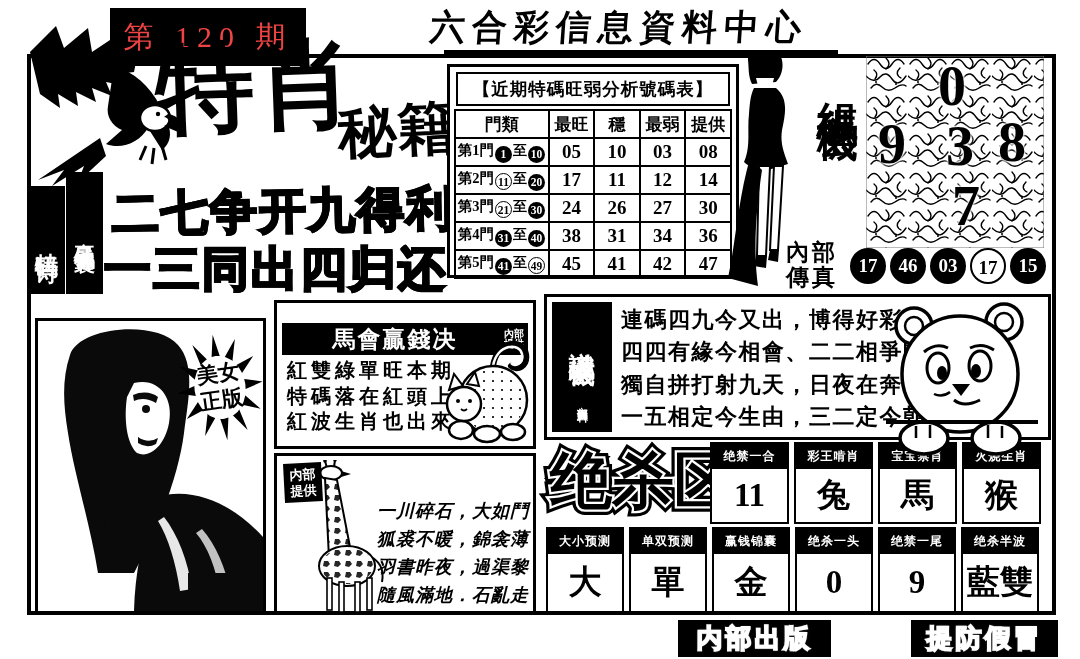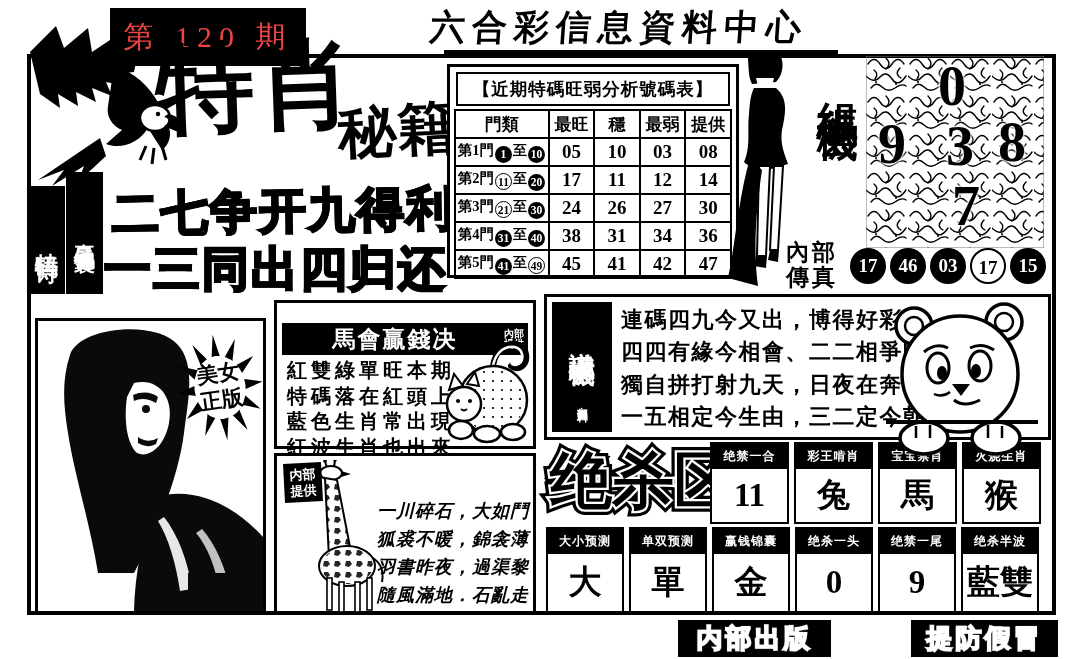--- a/index.html
+++ b/index.html
@@ -271,7 +271,6 @@
 
     <div>紅雙綠單旺本期</div>
         <div>特碼落在紅頭上</div>
-        <div>藍色生肖常出現</div>
         <div>紅波生肖也出來</div>
       </div>
     <svg id="mahui-cat" width="96" height="112" viewBox="0 0 96 112">

